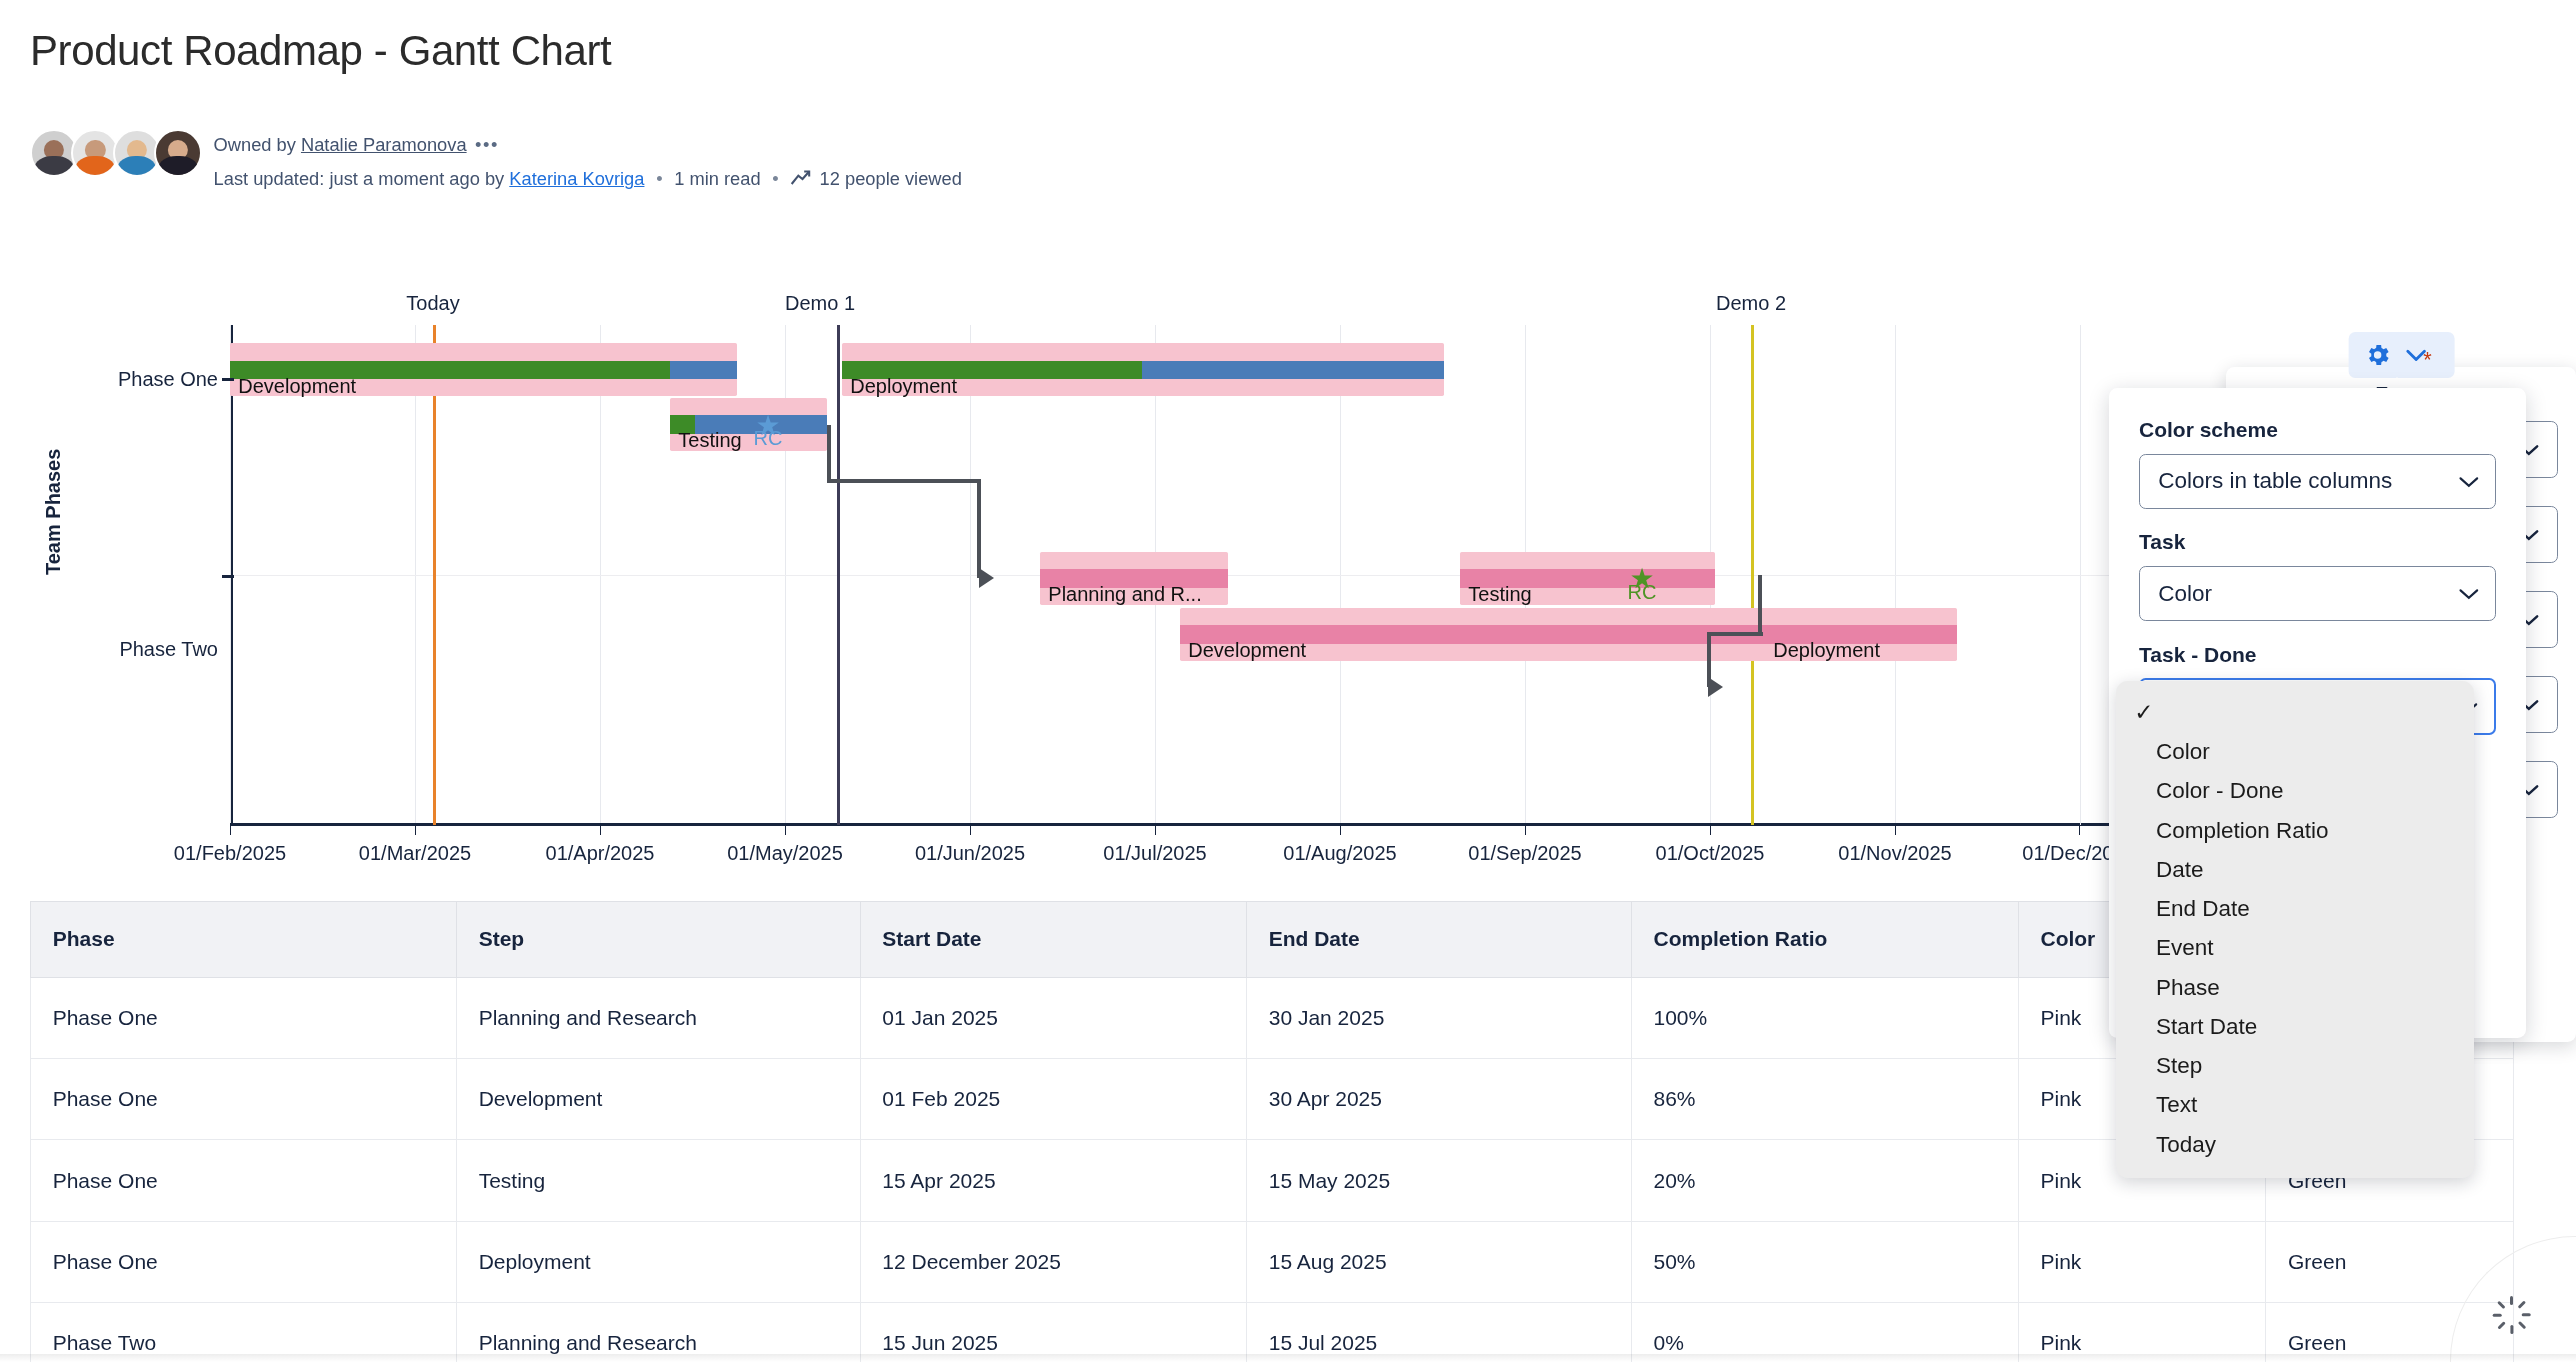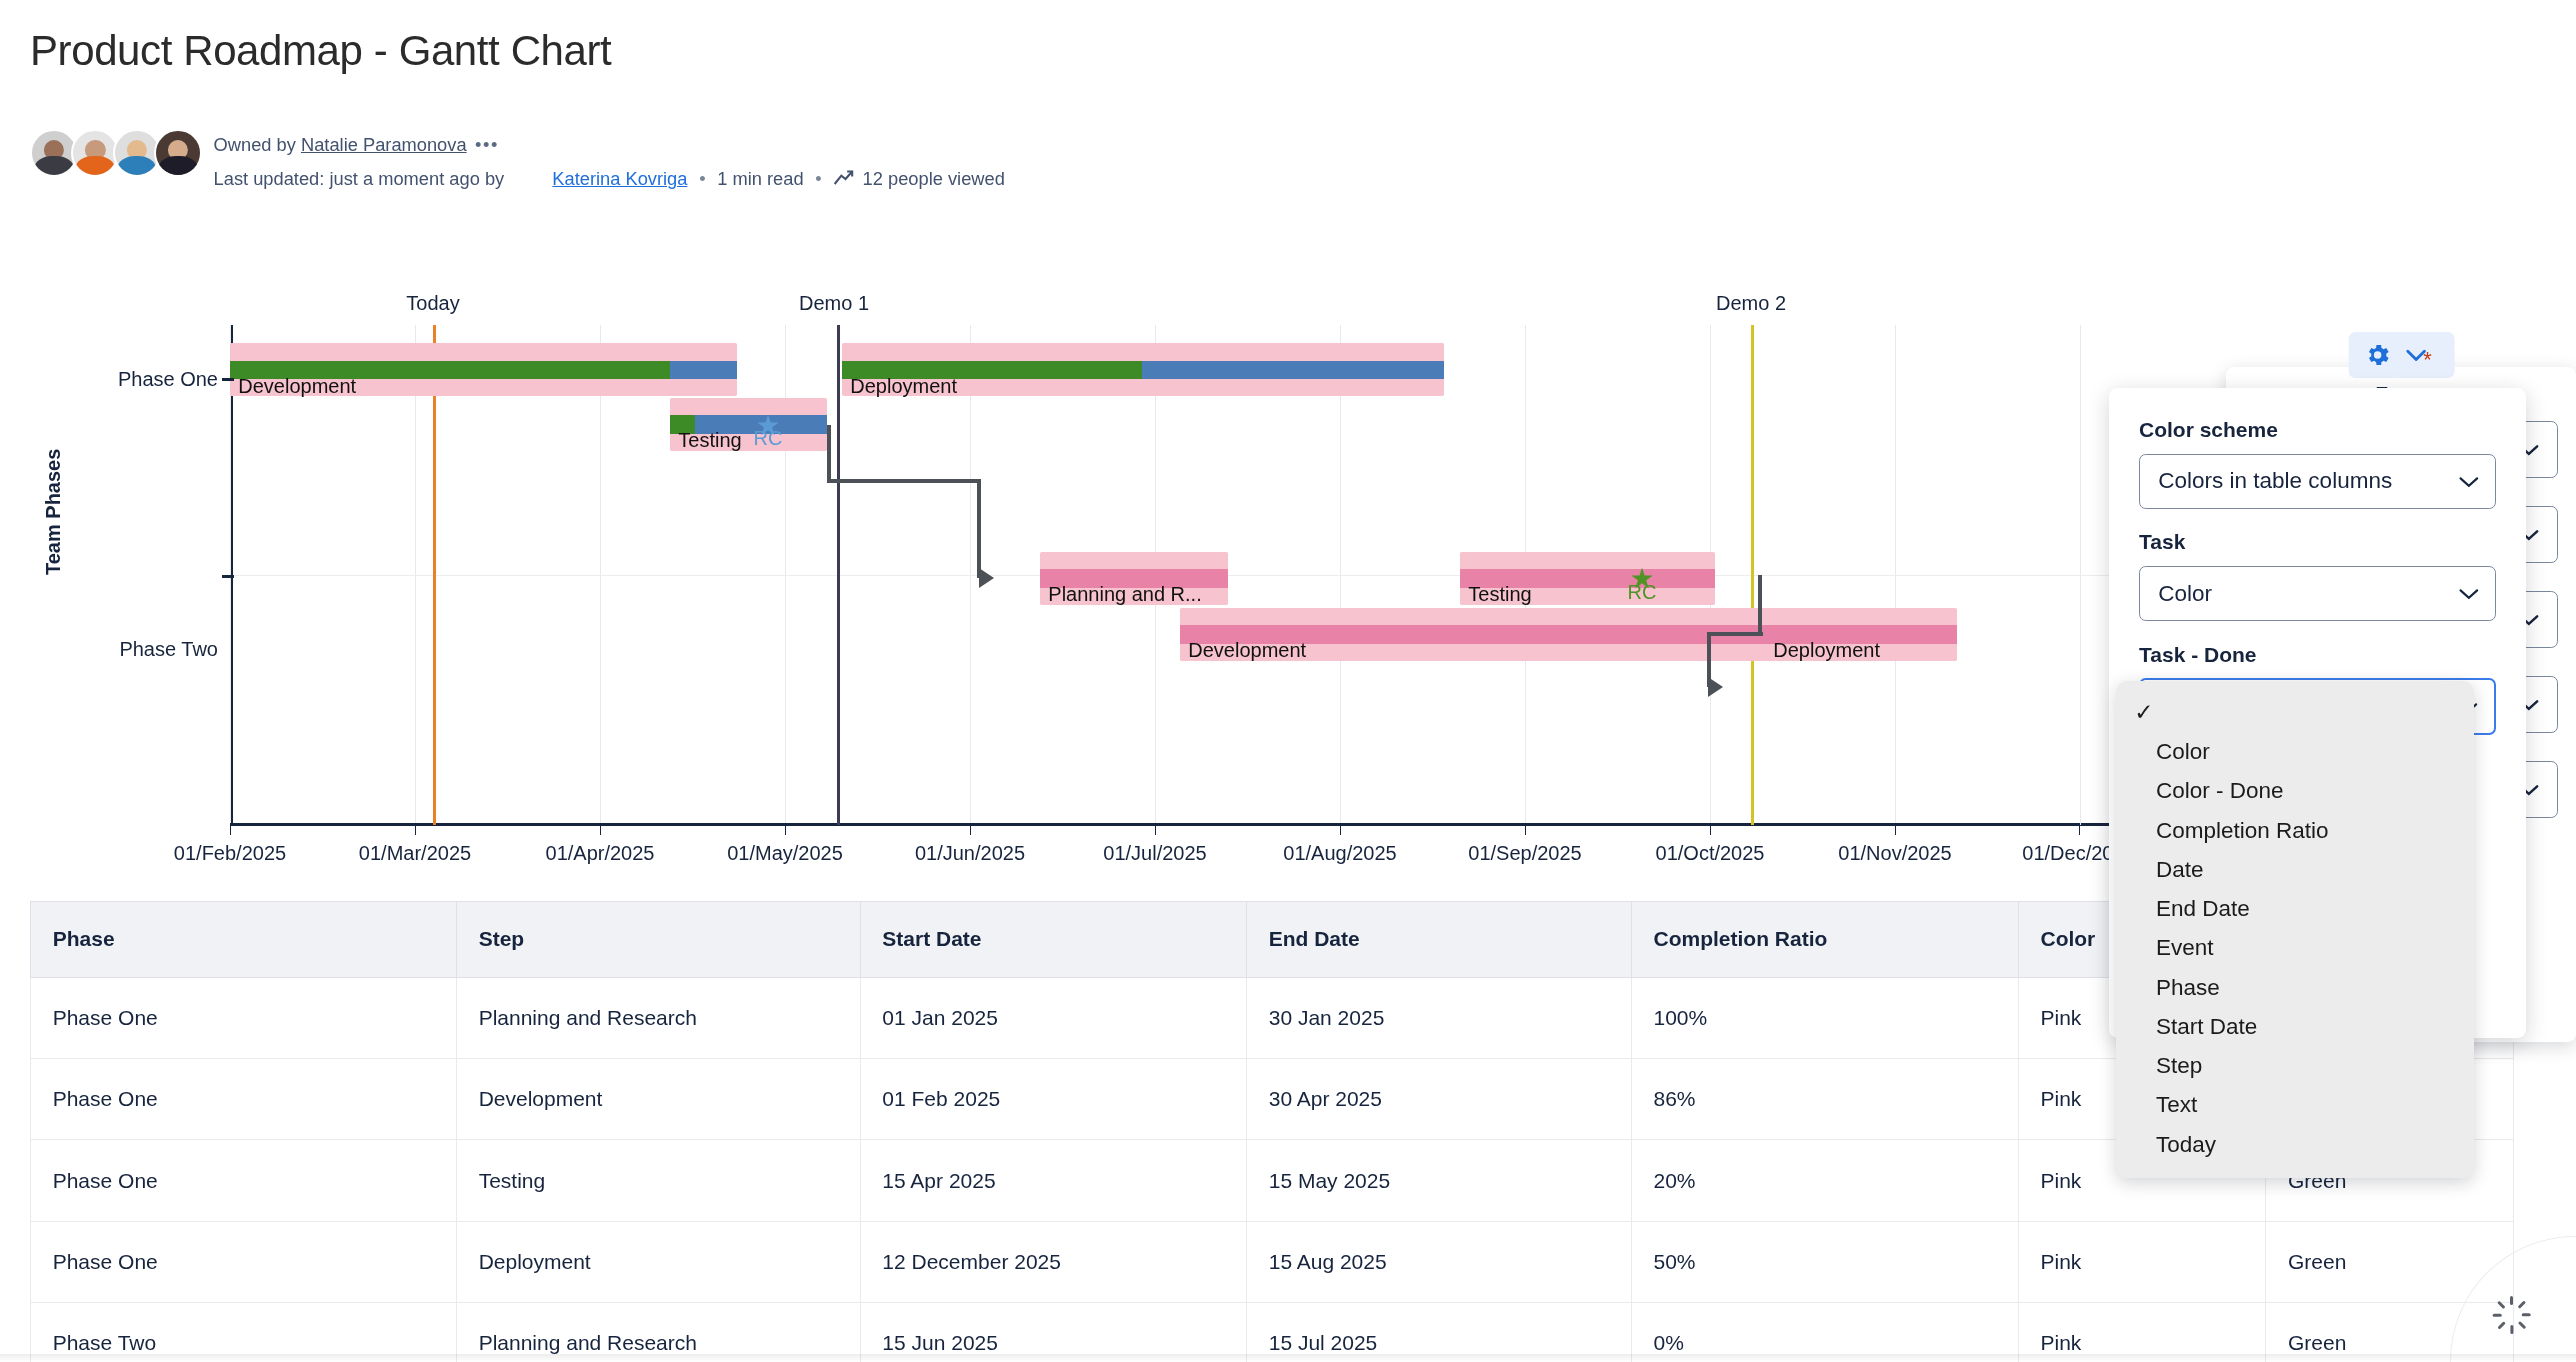--- a/index.html
+++ b/index.html
@@ -35,7 +35,7 @@
   .meta-line{display:flex;align-items:center;white-space:nowrap;}
   .meta-line + .meta-line{margin-top:6.7px;}
   .lnk{color:#42526e;text-decoration:underline;}
-  .lnk-blue{color:#1f6fdb;text-decoration:underline;margin-left:43px;}
+  .lnk-blue{color:#1f6fdb;text-decoration:underline;}
   .dots{letter-spacing:1.7px;margin-left:8.3px;color:#5b6b84;font-size:18.3px;}
   .sep{margin:0 11.7px;color:#7a8699;}
   .trend{display:inline-block;margin-right:7.5px;}

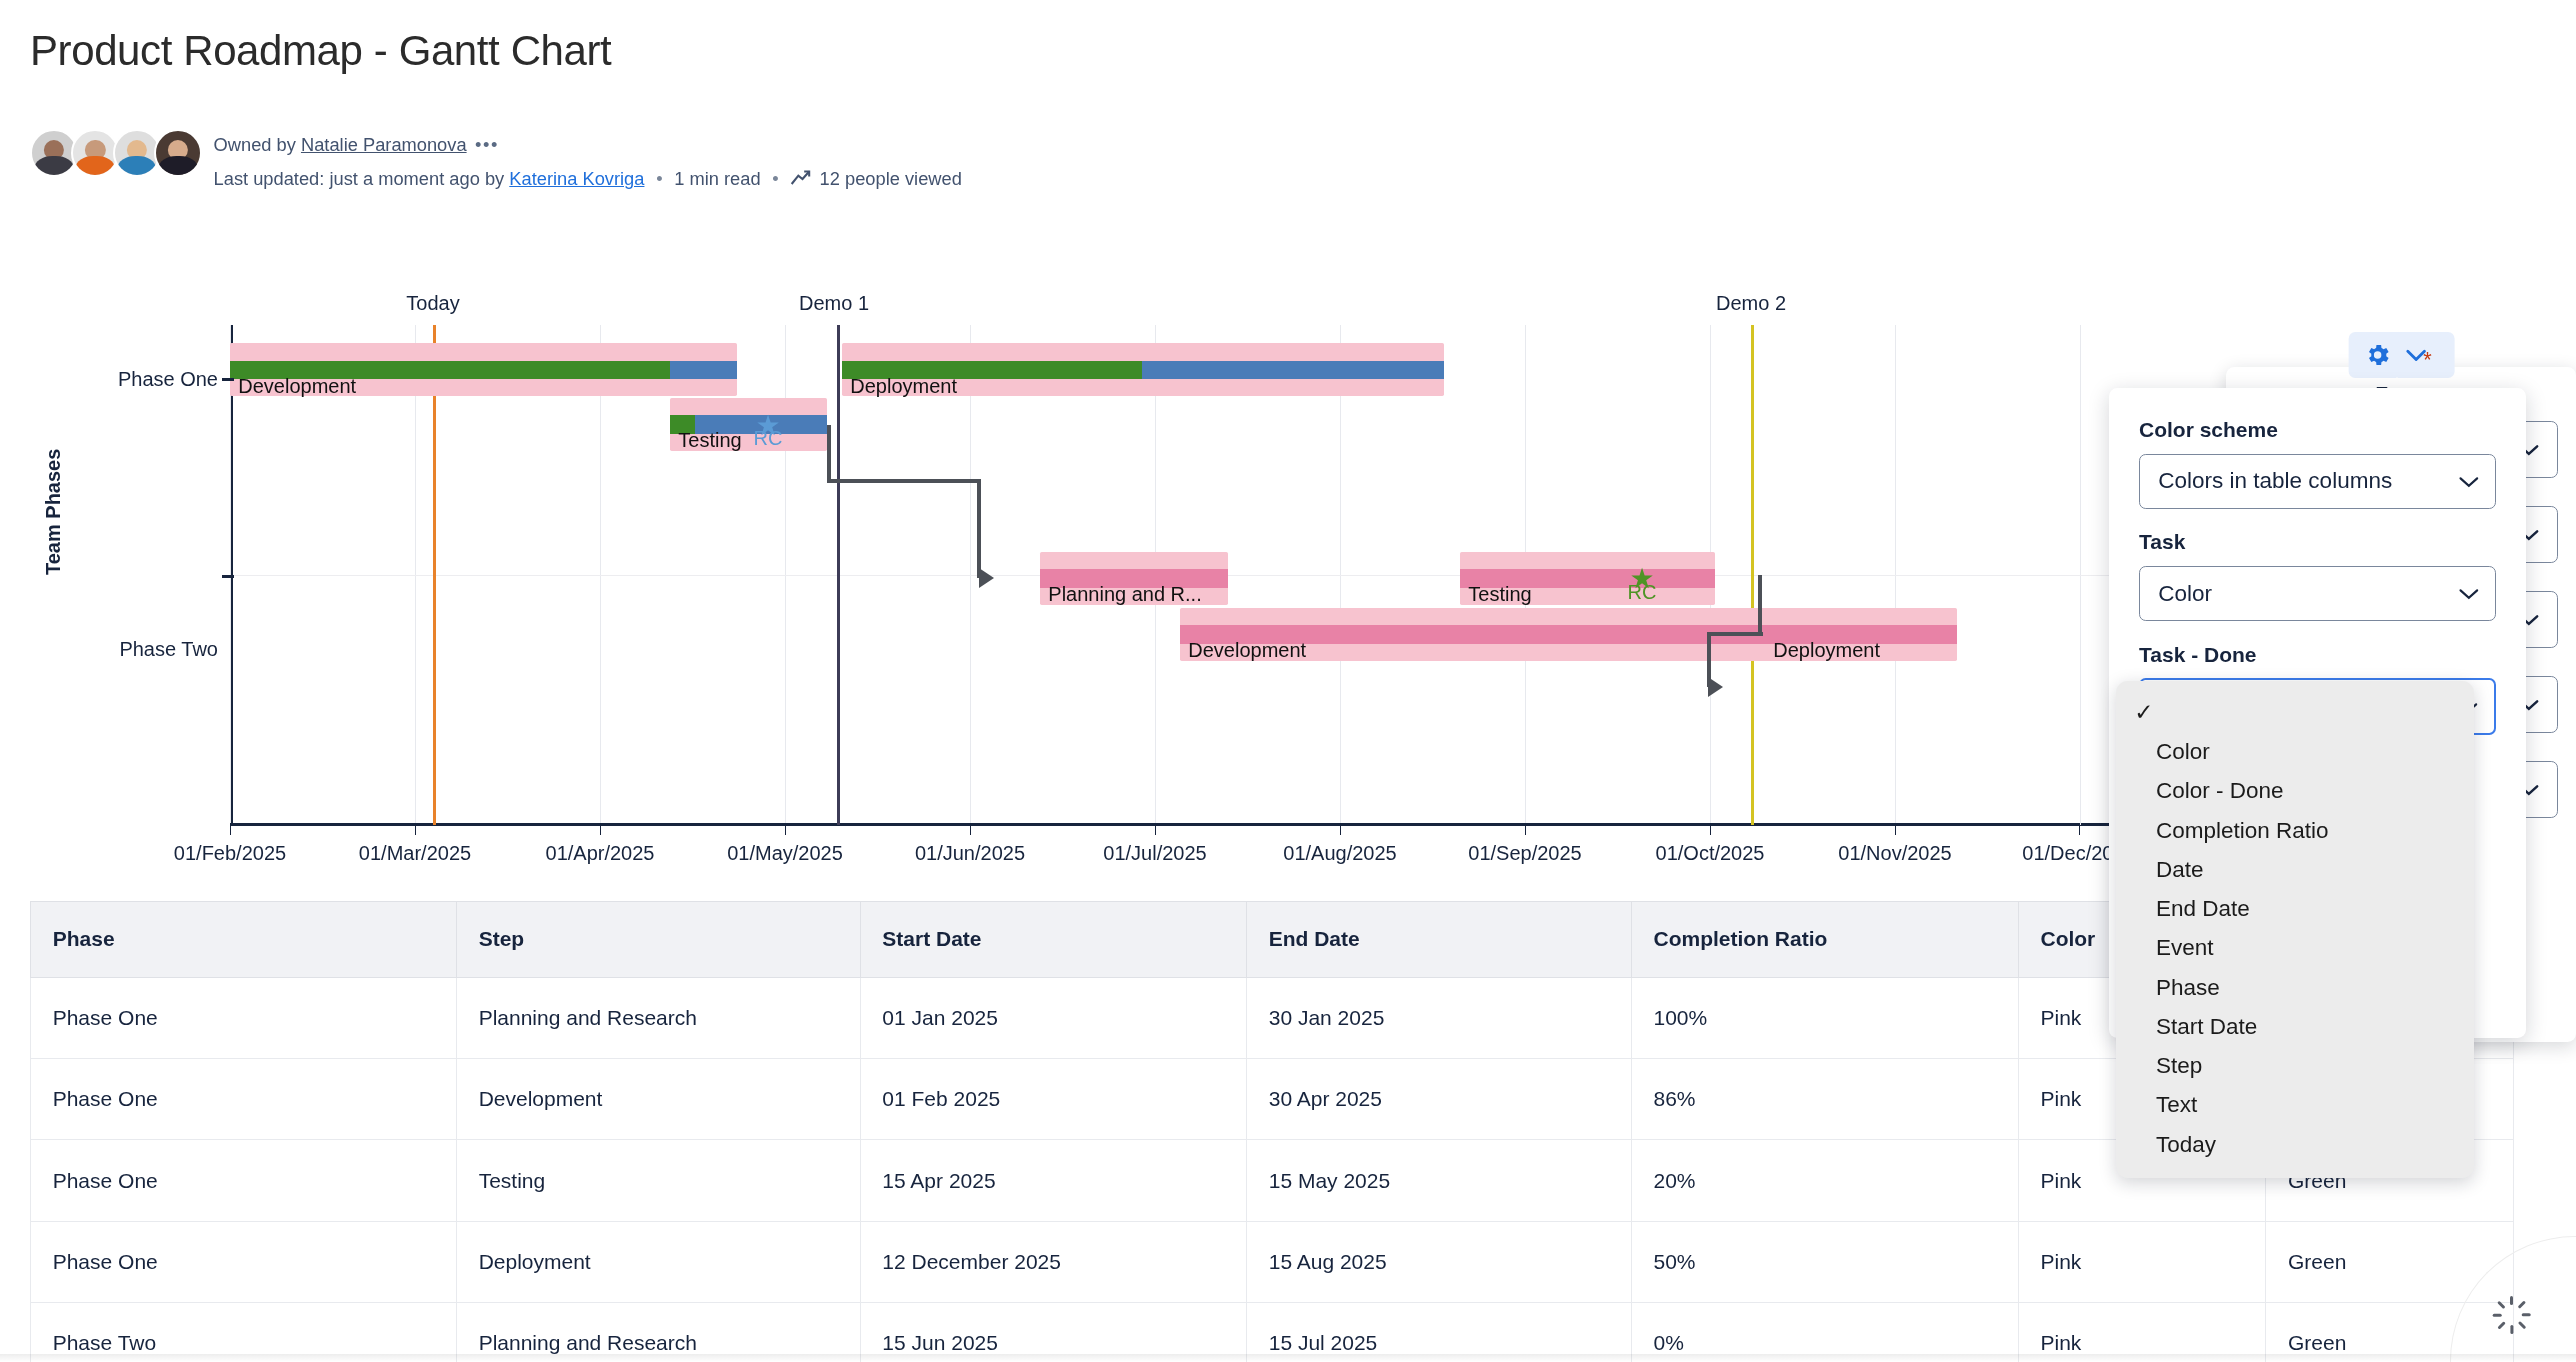--- a/index.html
+++ b/index.html
@@ -224,7 +224,7 @@
       <div class="marker-label" style="left:203px">Today</div>
 
       <div class="marker-line" style="left:607px;background:#3d3c57"></div>
-      <div class="marker-label" style="left:604px">Demo 1</div>
+      <div class="marker-label" style="left:590px">Demo 1</div>
 
       <div class="marker-line" style="left:1521px;background:#d4c322"></div>
       <div class="marker-label" style="left:1521px">Demo 2</div>

